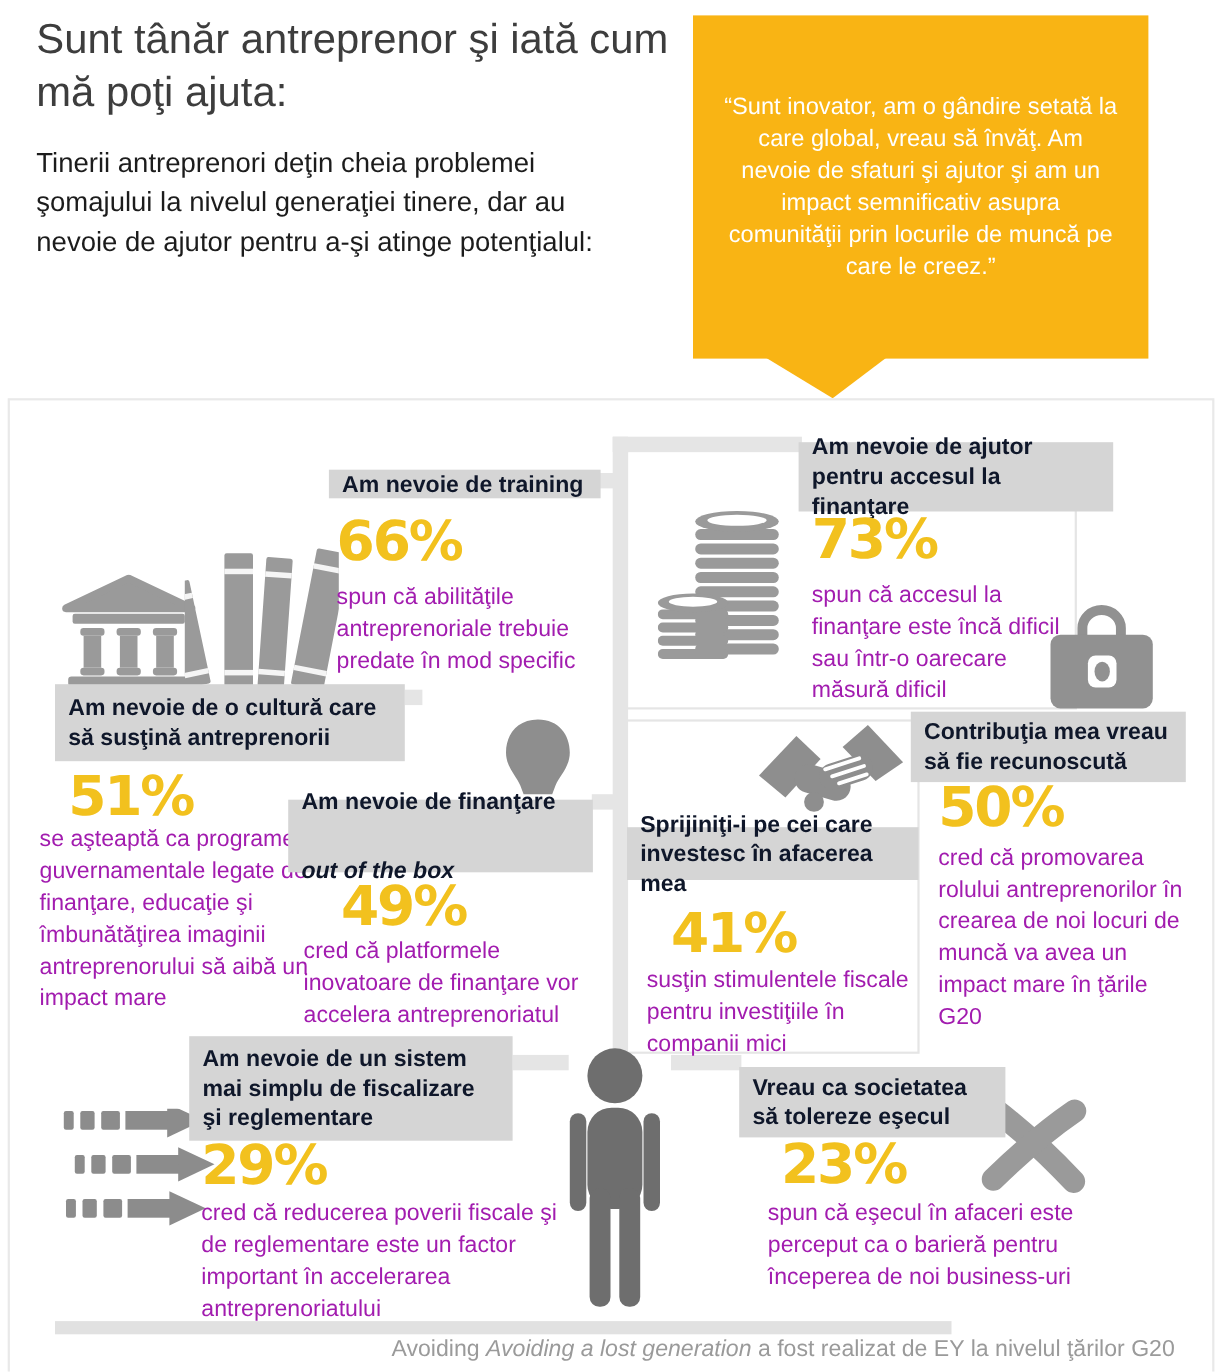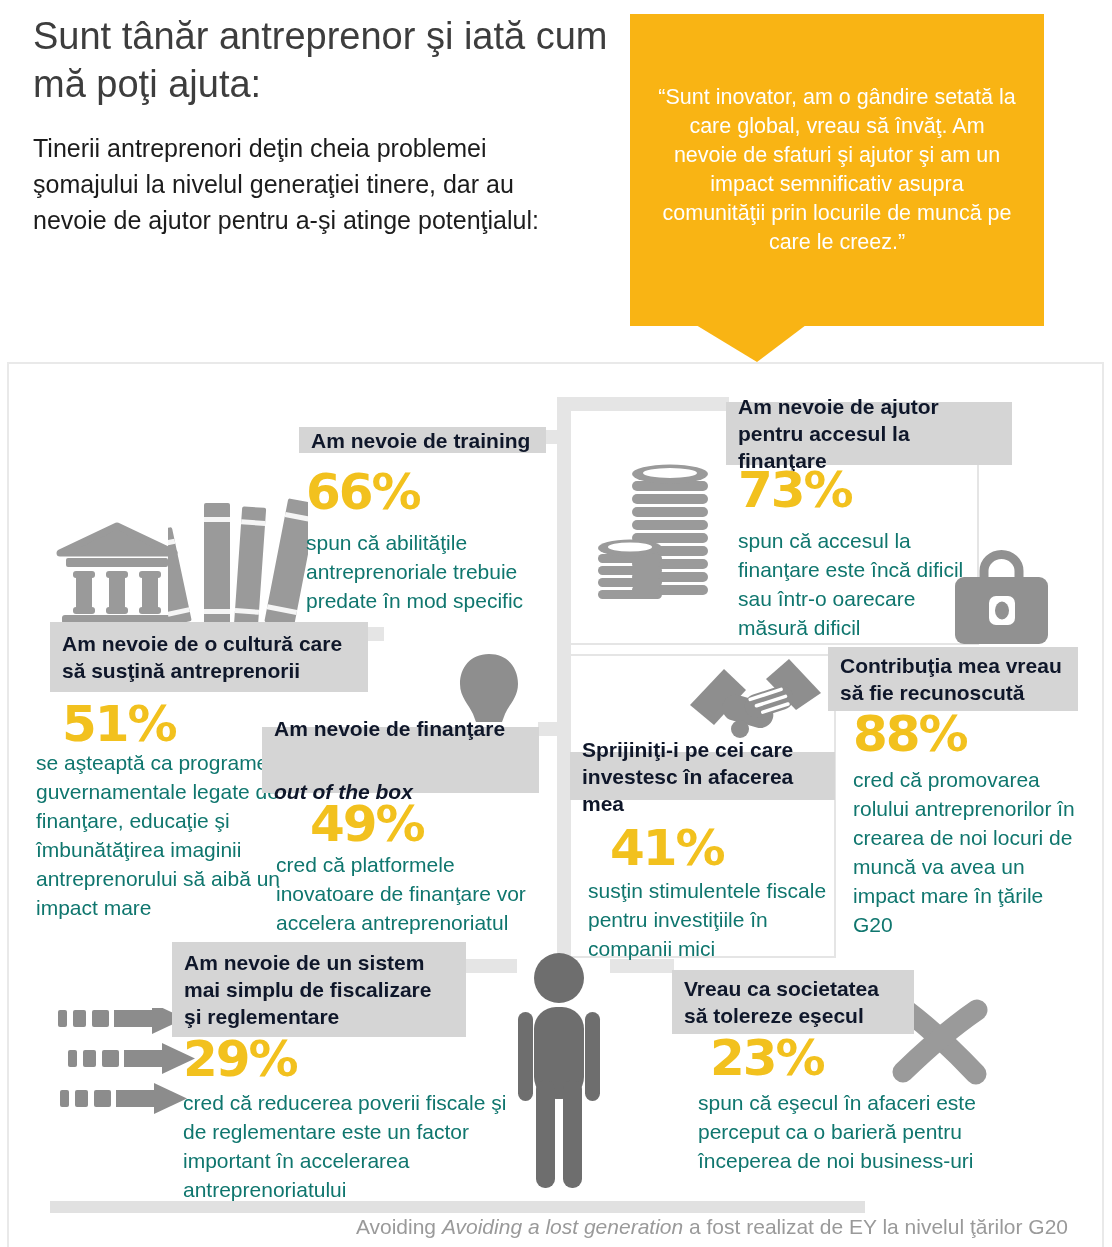--- a/index.html
+++ b/index.html
@@ -23,7 +23,7 @@
         display:flex;flex-direction:column;justify-content:center;}
   .hbox .it{font-style:italic;margin-top:36px;}
   .pct{position:absolute;color:#F2C11E;font:700 50px/52px "DejaVu Sans",sans-serif;letter-spacing:-2px;}
-  .desc{position:absolute;color:#0f766e;font:400 21px/29px "Liberation Sans",sans-serif;}
+  .desc{position:absolute;color:#a21caf;font:400 21px/29px "Liberation Sans",sans-serif;}
   .icon{position:absolute;}
   .footer-bar{position:absolute;left:50px;top:1201px;width:815px;height:12px;background:#E1E1E1;}
   .footer-text{position:absolute;left:0;top:1213px;width:1068px;text-align:right;

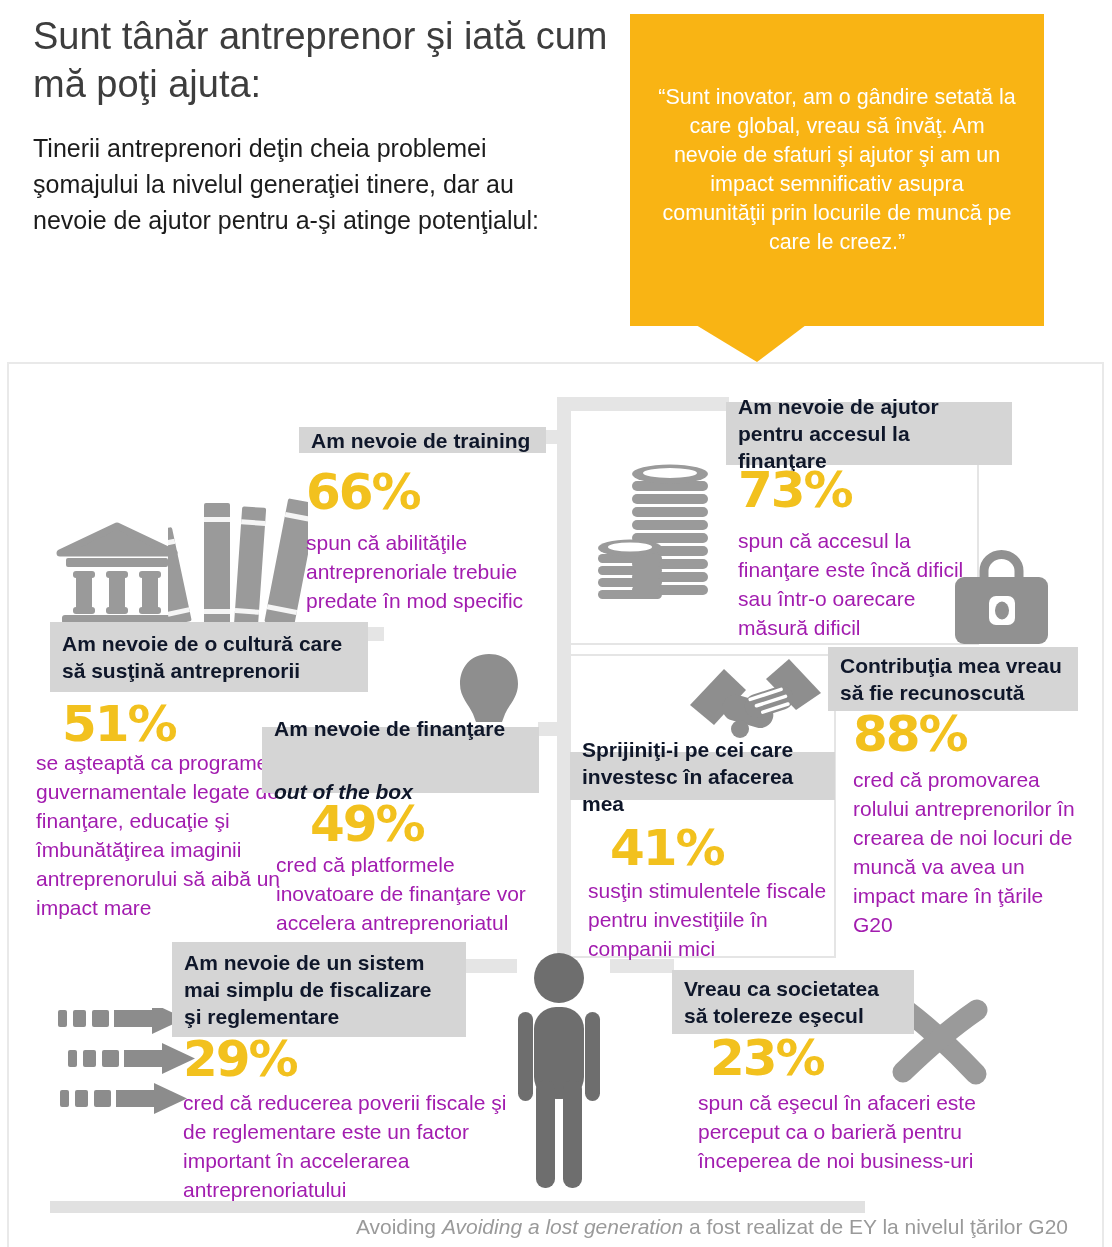--- a/index.html
+++ b/index.html
@@ -241,7 +241,7 @@
   <div class="hbox" style="left:828px;top:647px;width:250px;height:64px;">
     <span>Contribuţia mea vreau să fie recunoscută</span>
   </div>
-  <div class="pct" style="left:853px;top:708px;">88%</div>
+  <div class="pct" style="left:853px;top:708px;">50%</div>
   <div class="desc" style="left:853px;top:765px;width:235px;">cred că promovarea rolului antreprenorilor în crearea de noi locuri de muncă va avea un impact mare în ţările G20</div>
 
   <div class="hbox" style="left:172px;top:942px;width:294px;height:95px;">

